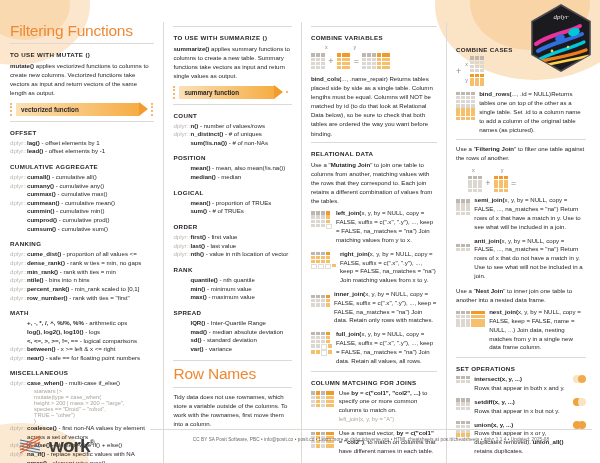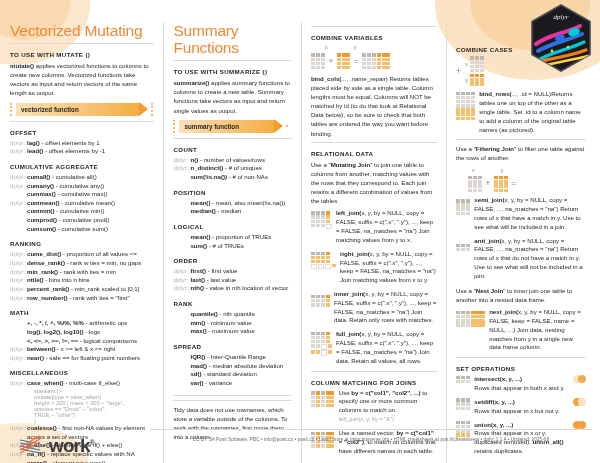--- a/index.html
+++ b/index.html
@@ -126,7 +126,7 @@
   <div class="cols">
 
     <div class="col col1">
-      <h1>Vectorized Mutating</h1>
+      <h1>Filtering Functions</h1>
       <div class="rule"></div>
 
       <h2>TO USE WITH MUTATE ()</h2>

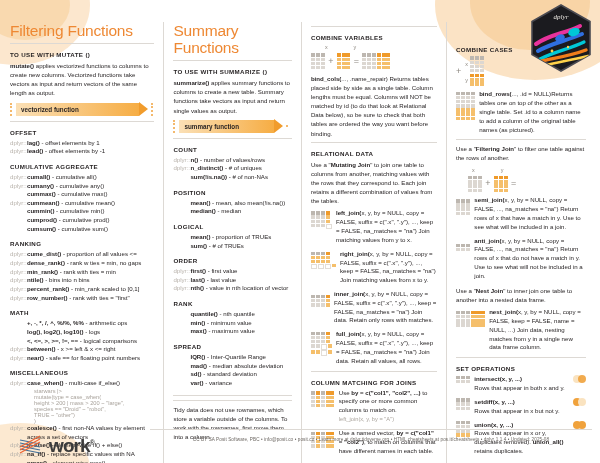--- a/index.html
+++ b/index.html
@@ -285,7 +285,6 @@
     </div>
 
     <div class="col col2">
-      <h1>Summary Functions</h1>
       <div class="rule"></div>
 
       <h2>TO USE WITH SUMMARIZE ()</h2>

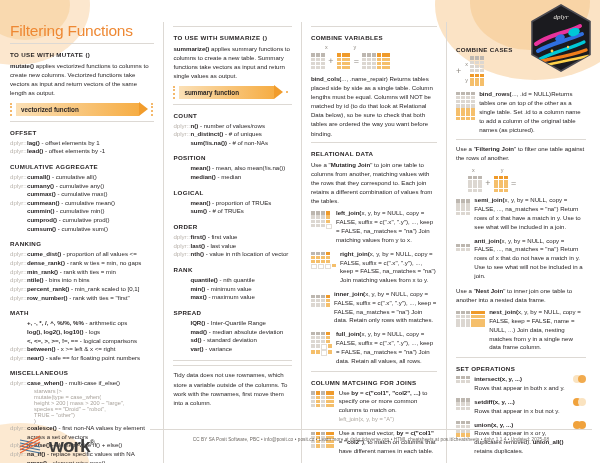--- a/index.html
+++ b/index.html
@@ -390,6 +390,7 @@
       </div>
 
       <div class="rule" style="margin-top:7px"></div>
+      <h1 style="margin-top:4px">Row Names</h1>
       <div class="rule"></div>
       <p style="margin-top:4px">Tidy data does not use rownames, which store a variable outside of the columns. To work with the rownames, first move them into a column.</p>
 

